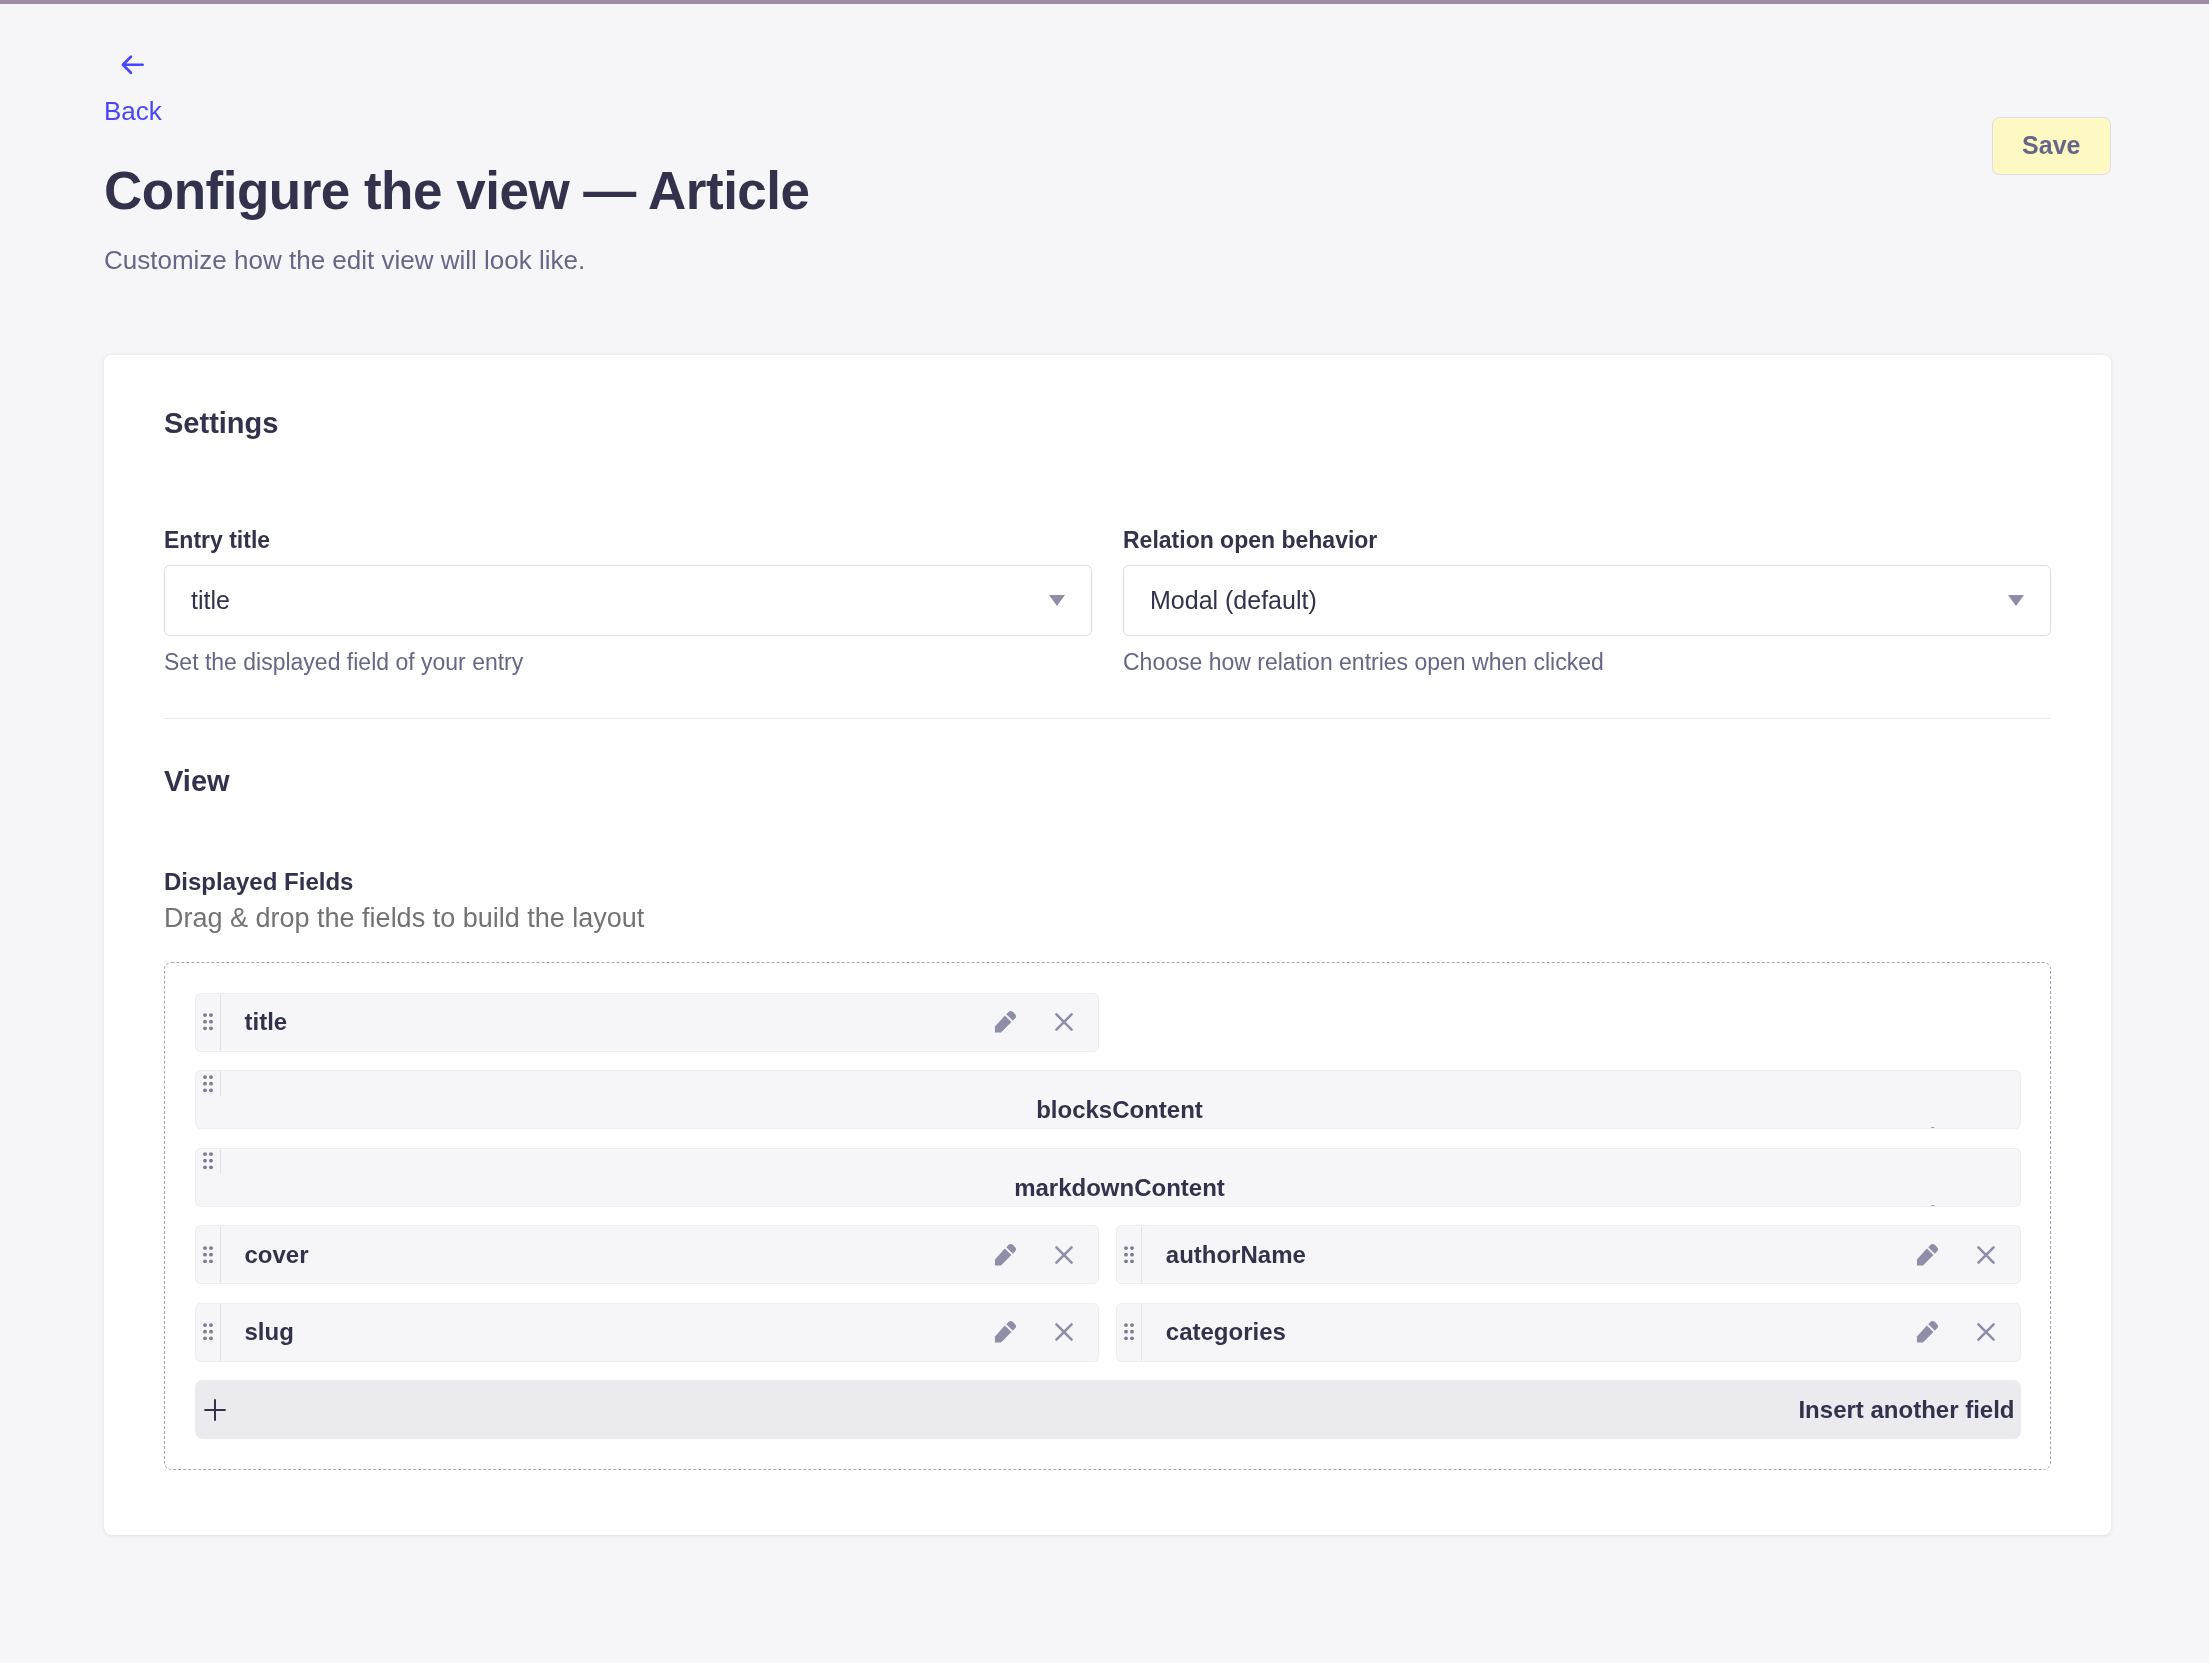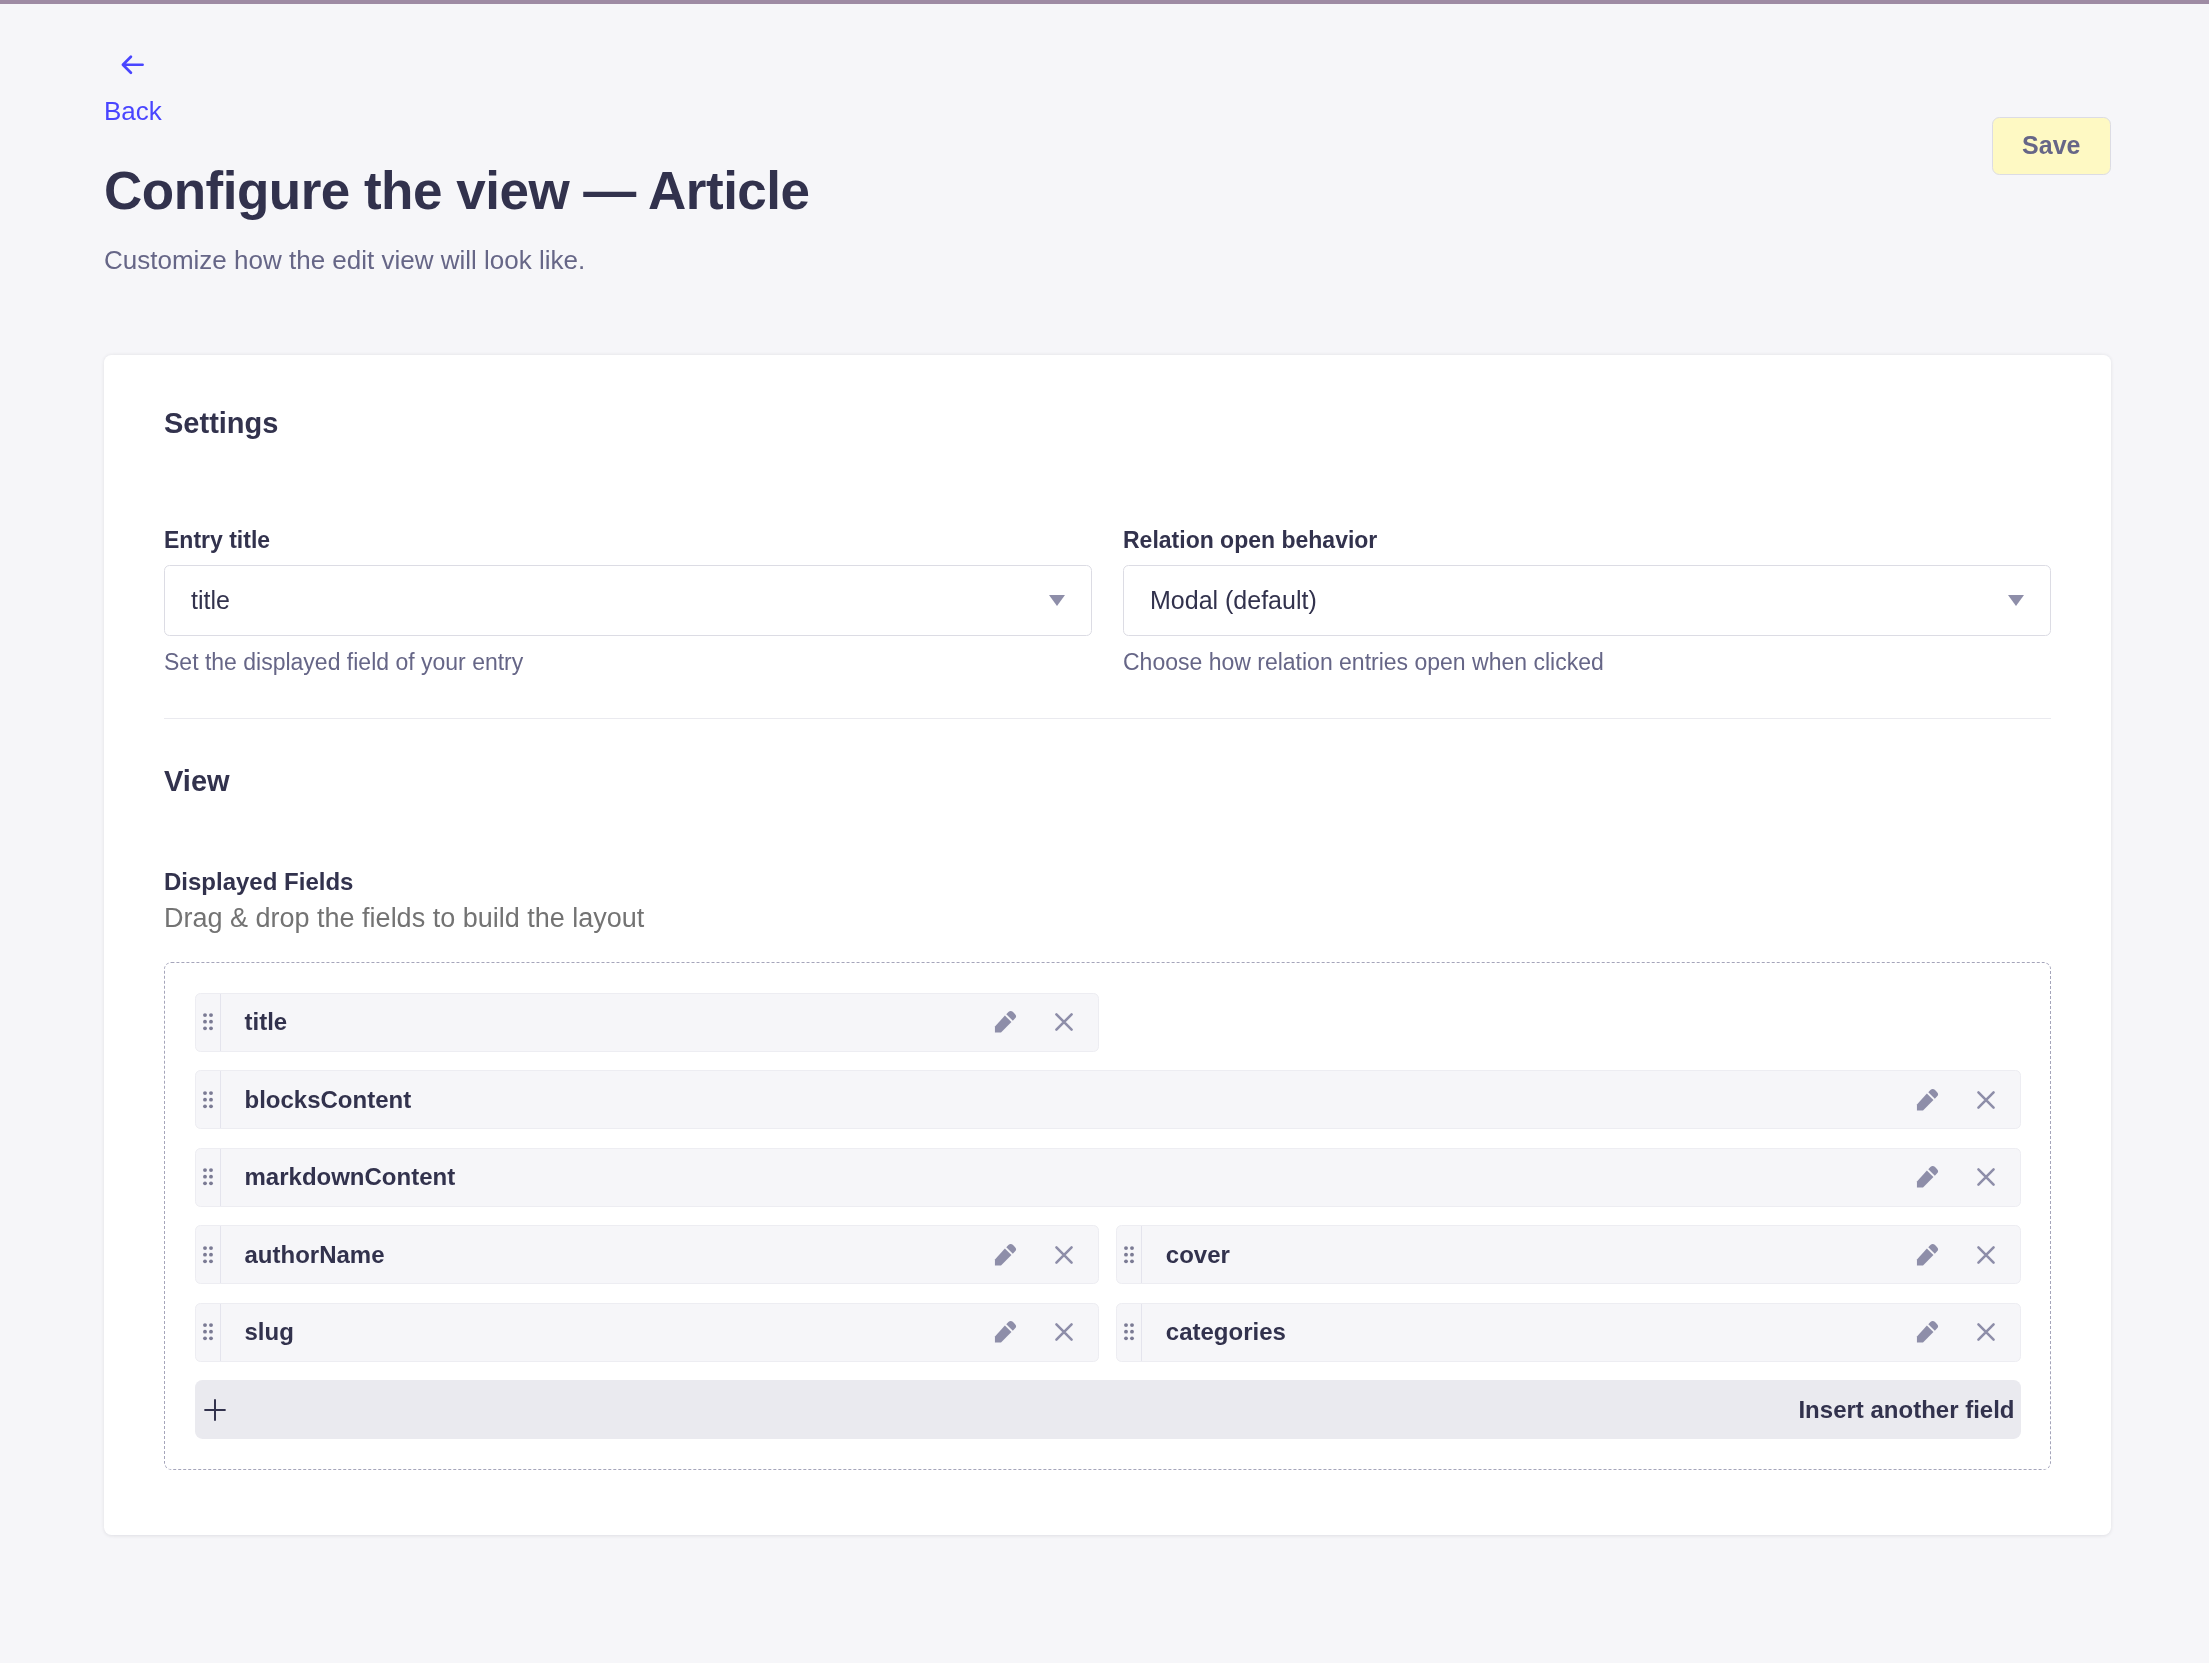--- a/index.html
+++ b/index.html
@@ -75,7 +75,7 @@
     border: 0.9px solid #ededf2; border-radius: 5.5px;
     display: flex; align-items: center; overflow: hidden;
   }
-  .chip.full { grid-column: 1 / span 2; }
+  .chip.full { grid-column: 1 / span 2; flex-direction: column; }
   .drag-handle {
     width: 25px; align-self: stretch; flex: 0 0 25px;
     display: flex; align-items: center; justify-content: center;

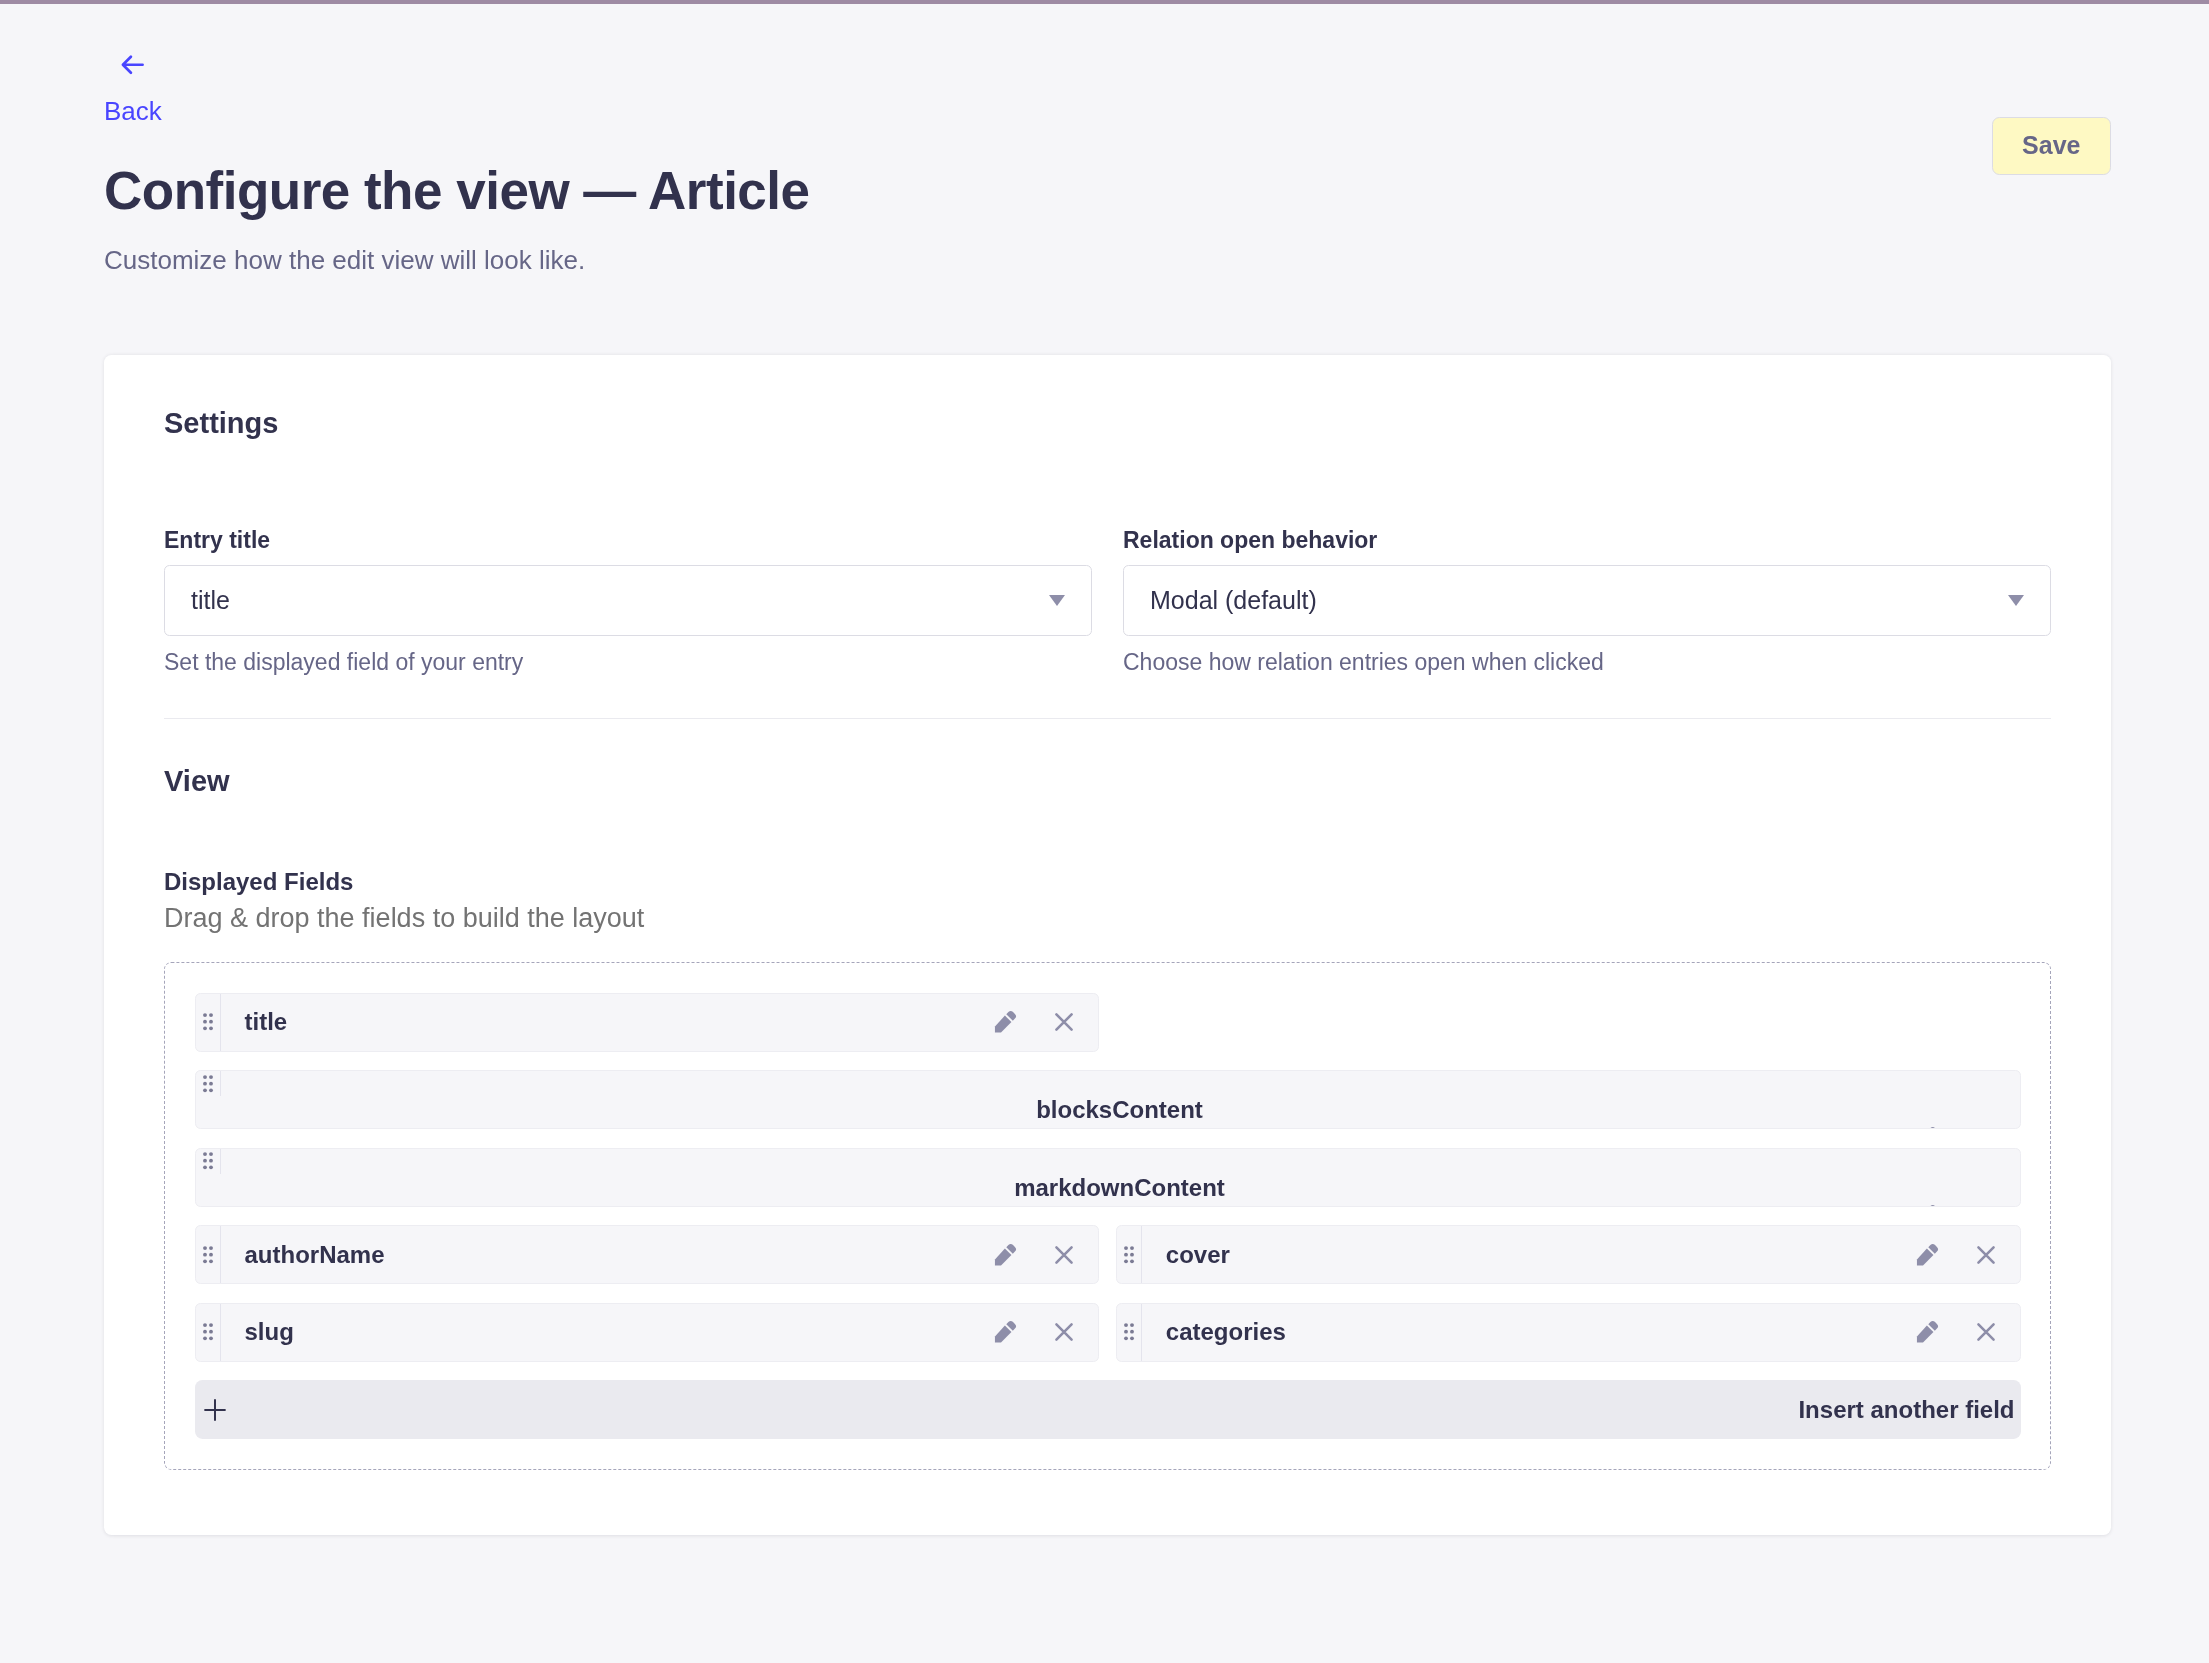--- a/index.html
+++ b/index.html
@@ -244,33 +244,33 @@
                 <circle cx="7.5" cy="13.5" r="1.6"></circle>
             </svg>
           </button>
+          <span class="chip-label">cover</span>
+          <span class="chip-actions">
+            <button class="icon-btn">
+              <svg width="28" height="28" viewBox="0 0 24 24" fill="#8e8ea9">
+                <path d="M14.9 3.5a2.8 2.8 0 0 1 4 0l1.6 1.6a2.8 2.8 0 0 1 0 4l-1.8 1.8-5.6-5.6 1.8-1.8z"></path>
+                <path d="M11.9 6.5l5.6 5.6L8.6 21H3.4v-5.2l8.5-9.3z"></path>
+              </svg>
+            </button>
+            <button class="icon-btn">
+              <svg width="28" height="28" viewBox="0 0 24 24" fill="none">
+                <path d="M5.5 5.5l13 13M18.5 5.5l-13 13" stroke="#8e8ea9" stroke-width="2.2" stroke-linecap="round"></path>
+              </svg>
+            </button>
+          </span>
+        </div>
+        <div class="chip half">
+          <button class="drag-handle">
+            <svg width="12" height="19.4" viewBox="0 0 10 16" fill="#7b7b94">
+              <circle cx="2.5" cy="2.5" r="1.6"></circle>
+                <circle cx="7.5" cy="2.5" r="1.6"></circle>
+              <circle cx="2.5" cy="8" r="1.6"></circle>
+                <circle cx="7.5" cy="8" r="1.6"></circle>
+              <circle cx="2.5" cy="13.5" r="1.6"></circle>
+                <circle cx="7.5" cy="13.5" r="1.6"></circle>
+            </svg>
+          </button>
           <span class="chip-label">authorName</span>
-          <span class="chip-actions">
-            <button class="icon-btn">
-              <svg width="28" height="28" viewBox="0 0 24 24" fill="#8e8ea9">
-                <path d="M14.9 3.5a2.8 2.8 0 0 1 4 0l1.6 1.6a2.8 2.8 0 0 1 0 4l-1.8 1.8-5.6-5.6 1.8-1.8z"></path>
-                <path d="M11.9 6.5l5.6 5.6L8.6 21H3.4v-5.2l8.5-9.3z"></path>
-              </svg>
-            </button>
-            <button class="icon-btn">
-              <svg width="28" height="28" viewBox="0 0 24 24" fill="none">
-                <path d="M5.5 5.5l13 13M18.5 5.5l-13 13" stroke="#8e8ea9" stroke-width="2.2" stroke-linecap="round"></path>
-              </svg>
-            </button>
-          </span>
-        </div>
-        <div class="chip half">
-          <button class="drag-handle">
-            <svg width="12" height="19.4" viewBox="0 0 10 16" fill="#7b7b94">
-              <circle cx="2.5" cy="2.5" r="1.6"></circle>
-                <circle cx="7.5" cy="2.5" r="1.6"></circle>
-              <circle cx="2.5" cy="8" r="1.6"></circle>
-                <circle cx="7.5" cy="8" r="1.6"></circle>
-              <circle cx="2.5" cy="13.5" r="1.6"></circle>
-                <circle cx="7.5" cy="13.5" r="1.6"></circle>
-            </svg>
-          </button>
-          <span class="chip-label">cover</span>
           <span class="chip-actions">
             <button class="icon-btn">
               <svg width="28" height="28" viewBox="0 0 24 24" fill="#8e8ea9">

